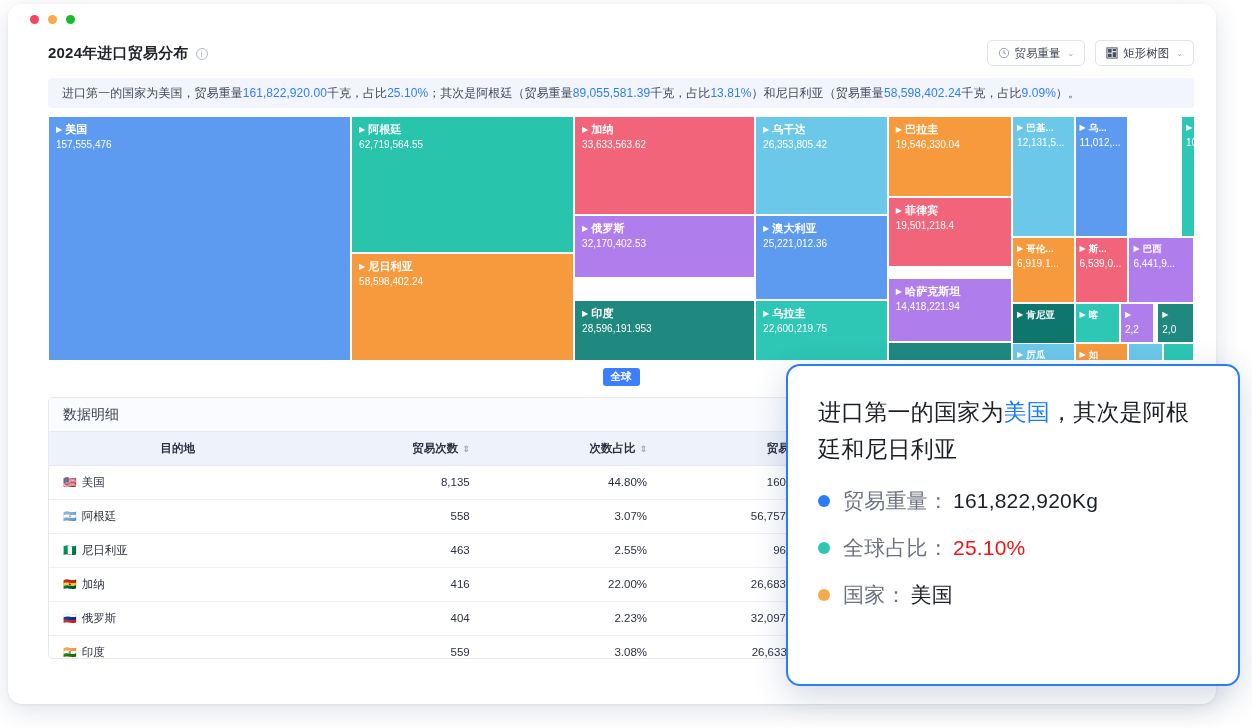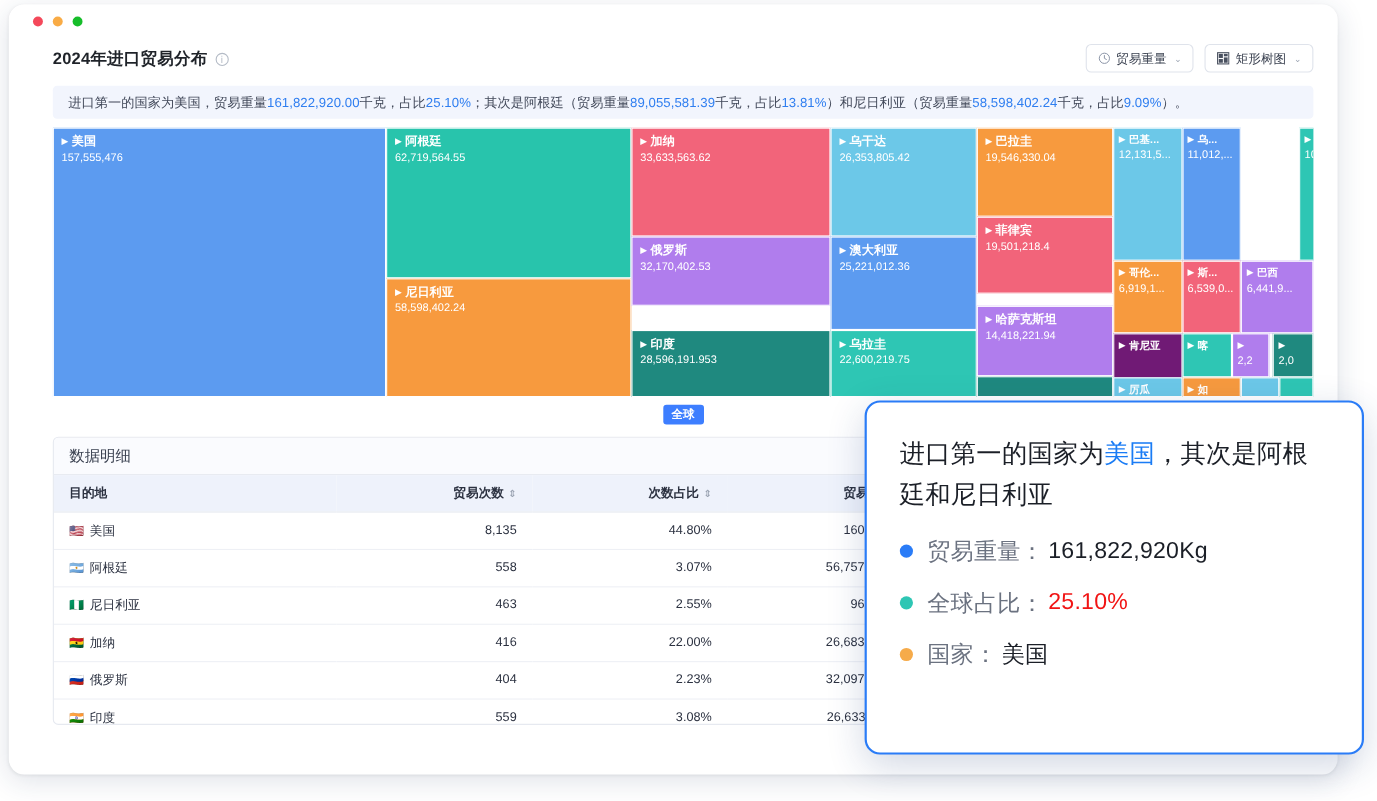--- a/index.html
+++ b/index.html
@@ -307,7 +307,7 @@
           <div class="tname"><span class="tri">▶</span>巴西</div>
           <div class="tval">6,441,9...</div>
         </div>
-        <div class="tile tiny" style="left: 964.1px; top: 186.9px; width: 62.5px; height: 45px; background: #701a75;">
+        <div class="tile tiny" style="left: 964.1px; top: 186.9px; width: 62.5px; height: 45px; background: #0f766e;">
           <div class="tname"><span class="tri">▶</span>肯尼亚</div>
         </div>
         <div class="tile tiny" style="left: 1026.6px; top: 186.9px; width: 45.3px; height: 40.4px; background: rgb(46, 198, 180);">

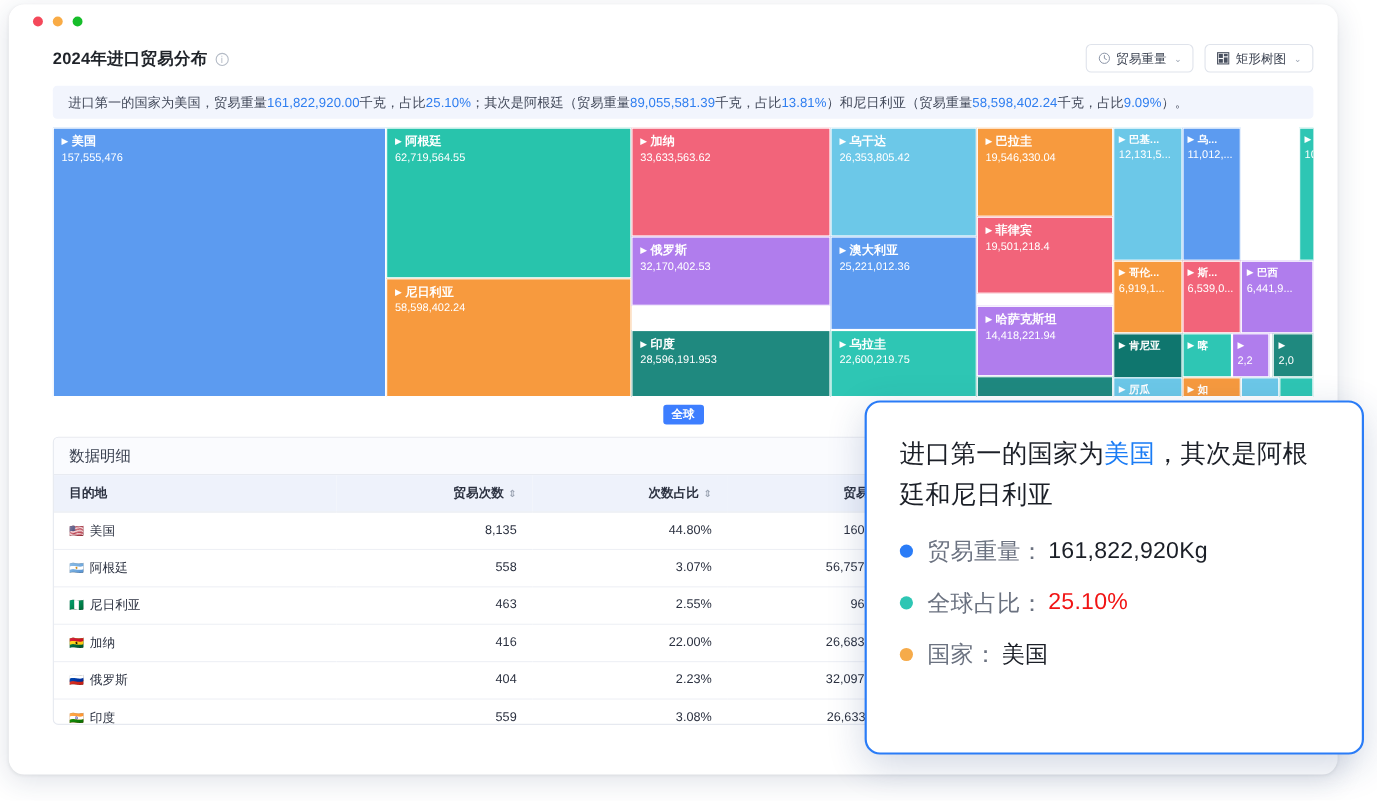--- a/index.html
+++ b/index.html
@@ -130,7 +130,7 @@
     padding:0 14px;
     white-space:nowrap;
   }
-  thead th.left{ text-align:left; }
+  thead th.left{ text-align:center; }
   thead th.right{ text-align:right; }
   .sortico{ color:#9aa3b2; font-size:9px; margin-left:4px; }
   tbody td{

